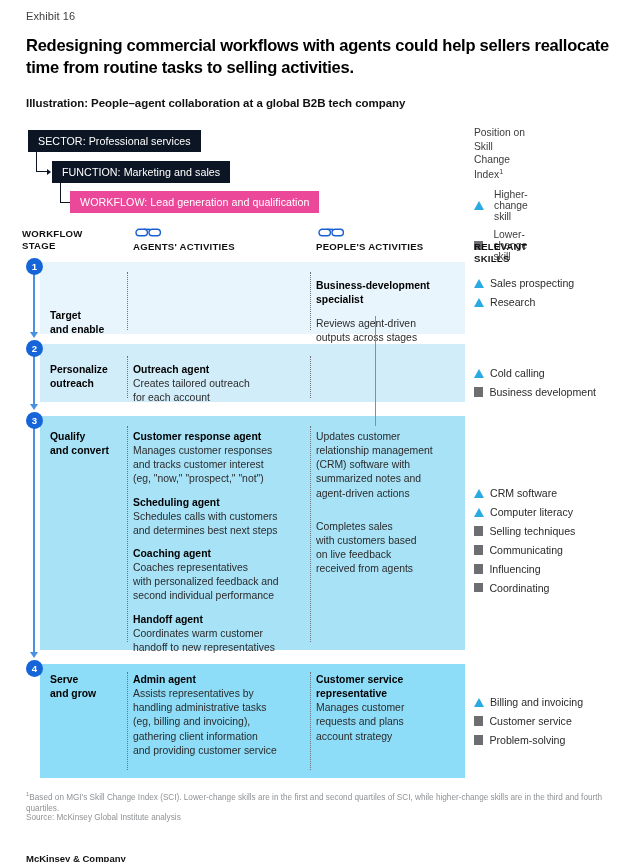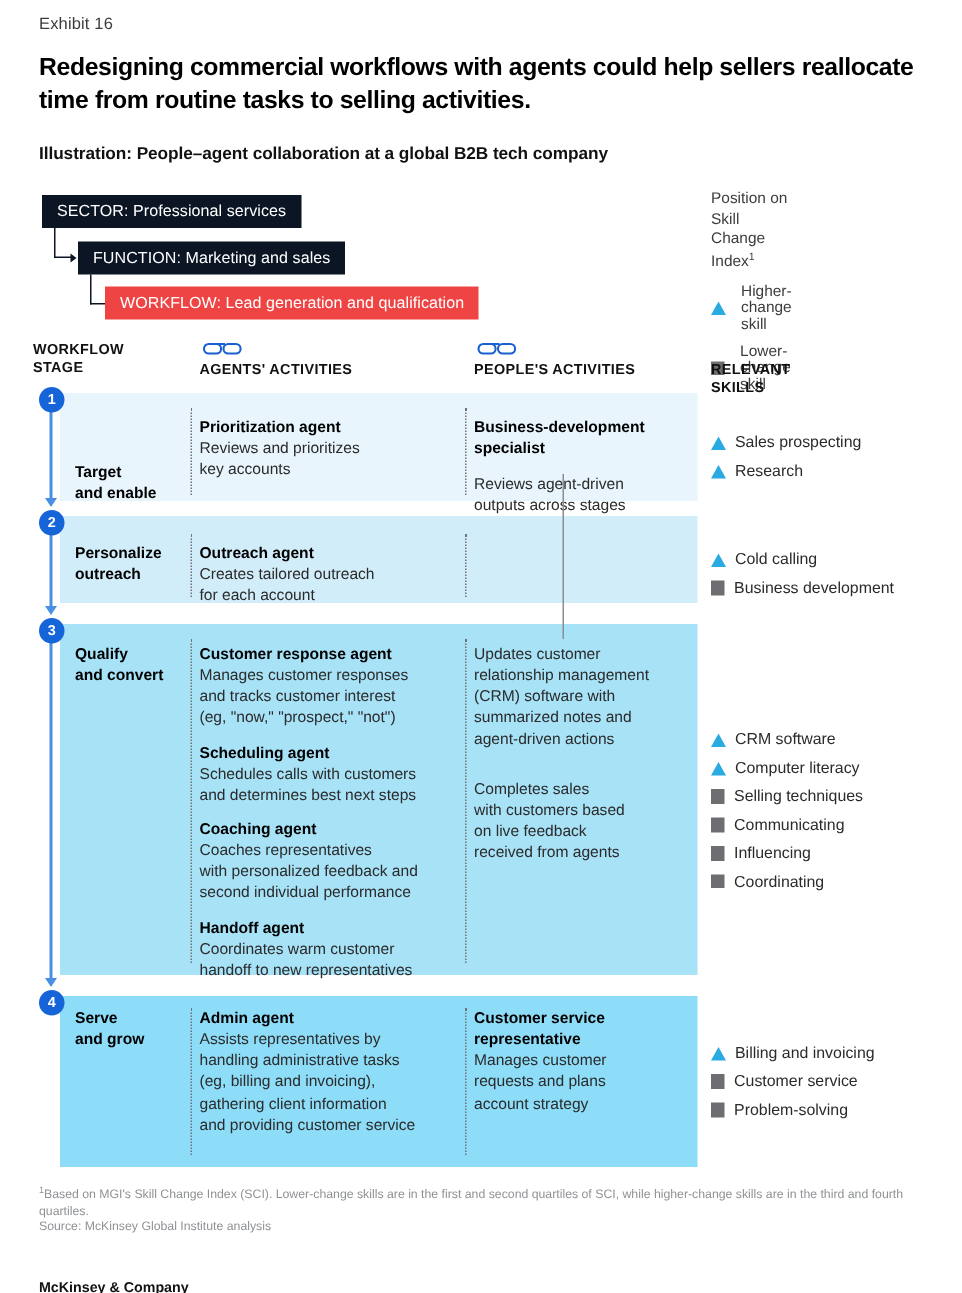--- a/index.html
+++ b/index.html
@@ -188,7 +188,7 @@
       <span class="h"></span>
       <span class="arrow"></span>
   </div>
-  <div class="hbox" id="box-workflow" style="background: #ef4444;">WORKFLOW: Lead generation and qualification</div>
+  <div class="hbox" id="box-workflow" style="background: #ec4899;">WORKFLOW: Lead generation and qualification</div>
 
   <div class="legend">
     <div class="legend-title">

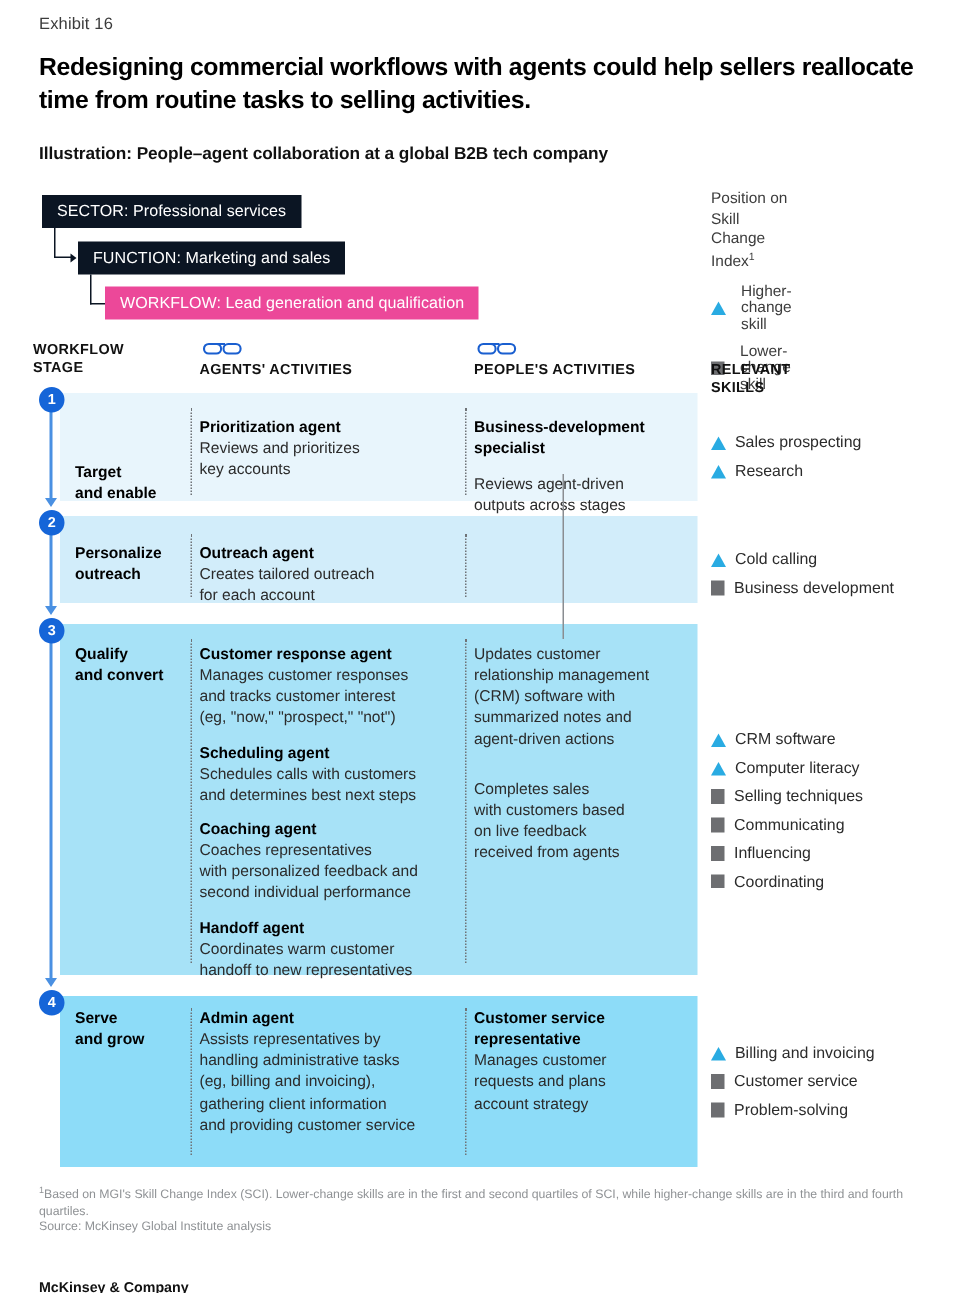--- a/index.html
+++ b/index.html
@@ -254,13 +254,6 @@
     <span>Target</span><br>
     <span>and enable</span>
   </div>
-  <div class="cell c-agents" id="agents1">
-    <div class="blk">
-      <div class="t">Prioritization agent</div>
-      <div class="d">Reviews and prioritizes</div>
-      <div class="d">key accounts</div>
-    </div>
-  </div>
   <div class="cell c-people" id="people1">
     <div class="blk">
       <div class="t">Business-development</div>

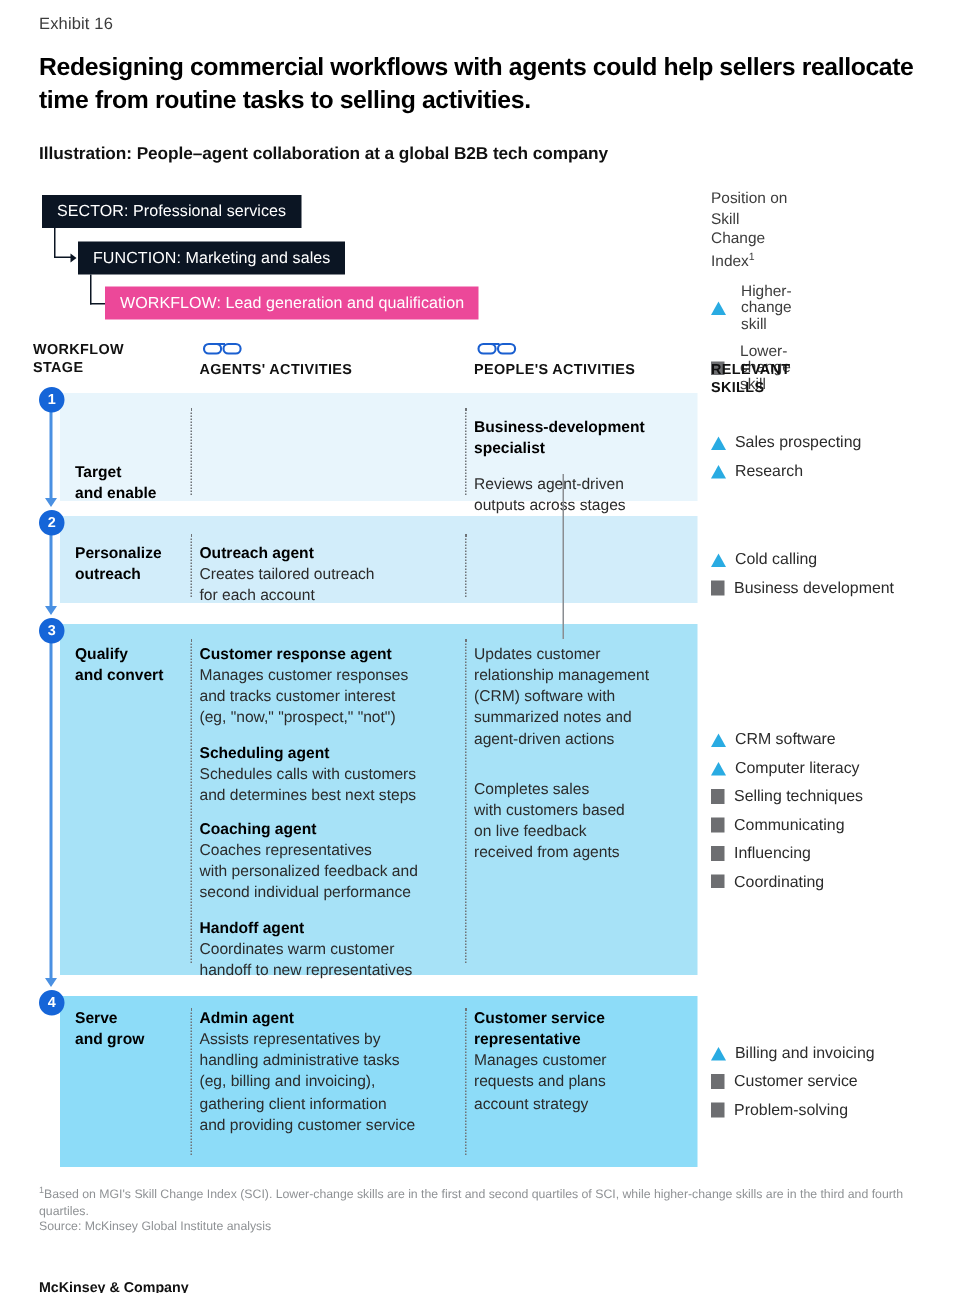--- a/index.html
+++ b/index.html
@@ -146,7 +146,7 @@
   .c-people { left: 316px; width: 148px; }
   .c-skills { left: 474px; width: 160px; }
 
-  #stage1 { top: 270px; margin-top: 39px; } #agents1 { top: 279px; } #people1 { top: 279px; } #skills1 { top: 288px; }
+  #stage1 { top: 270px; margin-top: 39px; } #agents1 { top: 279px; } #people1 { top: 279px; } #skills1 { top: 276px; }
   #stage2 { top: 363px; } #agents2 { top: 363px; }                          #skills2 { top: 366px; }
   #stage3 { top: 430px; } #agents3 { top: 430px; } #people3 { top: 430px; } #skills3 { top: 486px; }
   #stage4 { top: 673px; } #agents4 { top: 673px; } #people4 { top: 673px; } #skills4 { top: 695px; }

